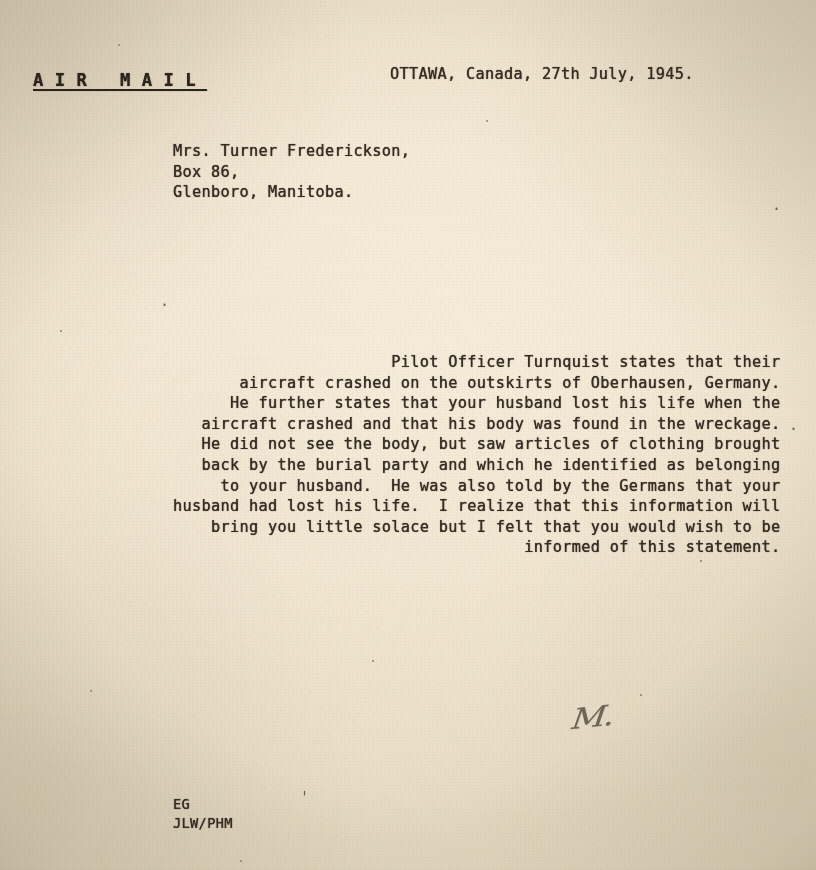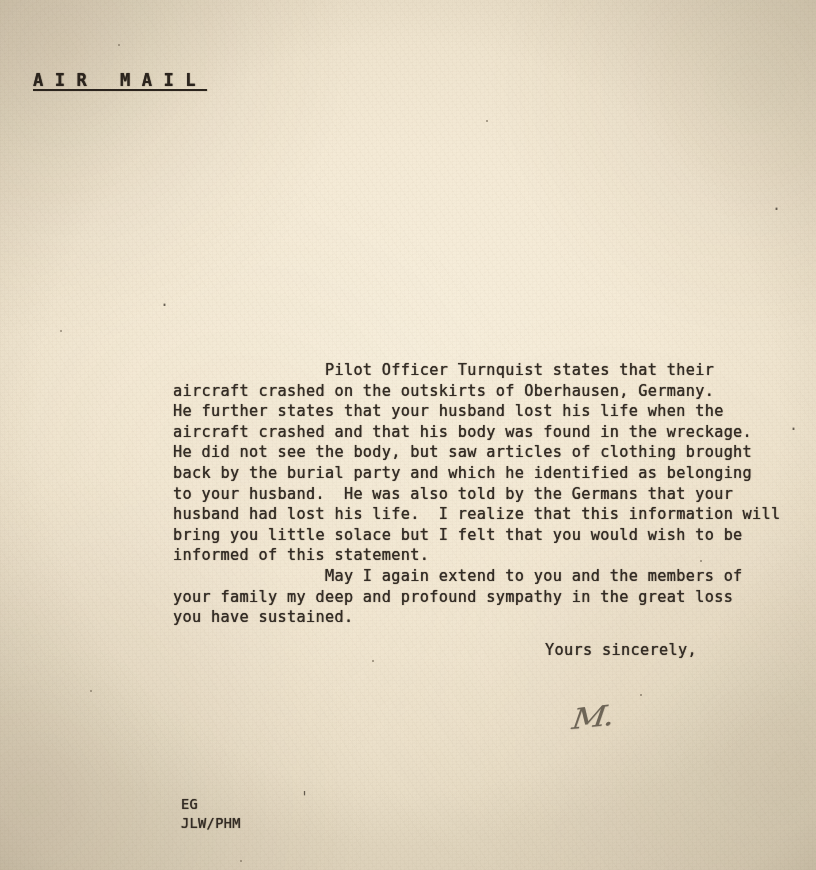--- a/index.html
+++ b/index.html
@@ -150,6 +150,7 @@
 
     <div class="airmail">AIR MAIL</div>
 
+    <div class="tx dateline">OTTAWA, Canada, 27th July, 1945.</div>
 
 
 

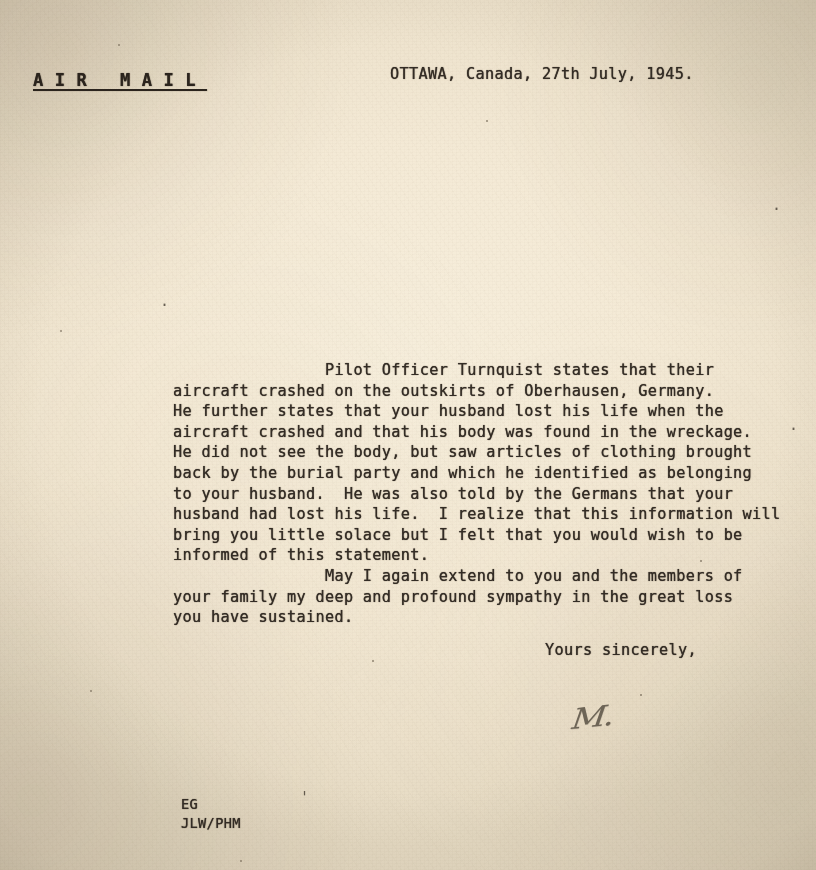--- a/index.html
+++ b/index.html
@@ -152,6 +152,9 @@
 
     <div class="tx dateline">OTTAWA, Canada, 27th July, 1945.</div>
 
+    <div class="tx address">Mrs. Turner Frederickson,
+Box 86,
+Glenboro, Manitoba.</div>
 
 
 

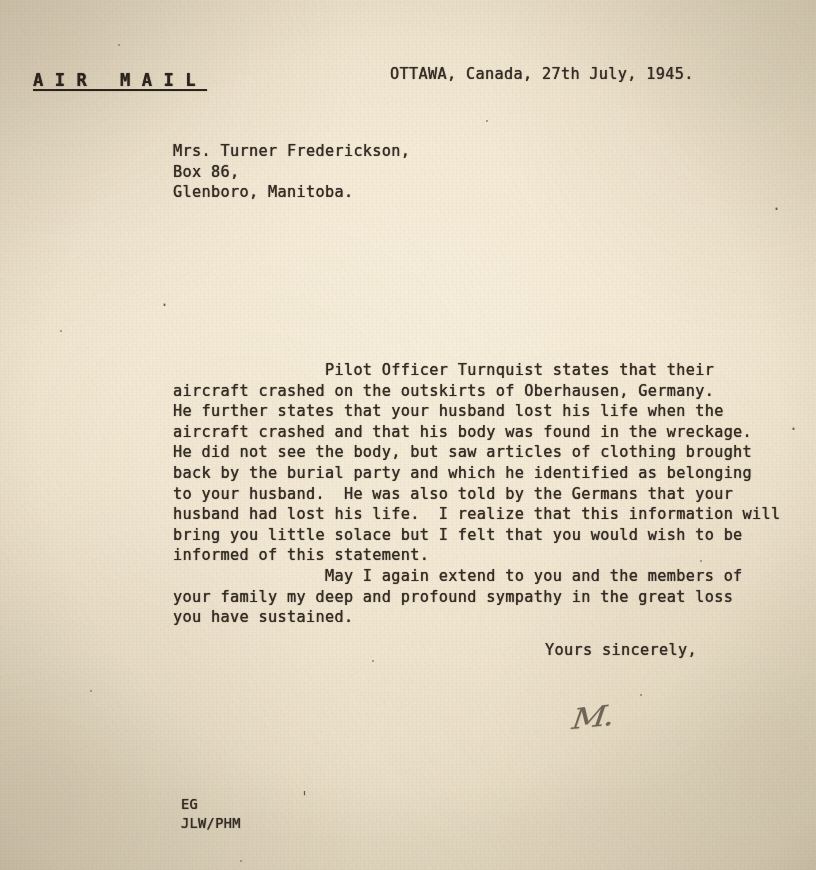--- a/index.html
+++ b/index.html
@@ -107,7 +107,7 @@
 
   .para     { left: 173px; top: 0; }
   .p1 { top: 256px; }
-  .p2 { top: 360px; }
+  .p2 { top: 352px; text-align: right; }
   .p3 { top: 566px; }
 
   .closing  { left: 545px; top: 640px; }

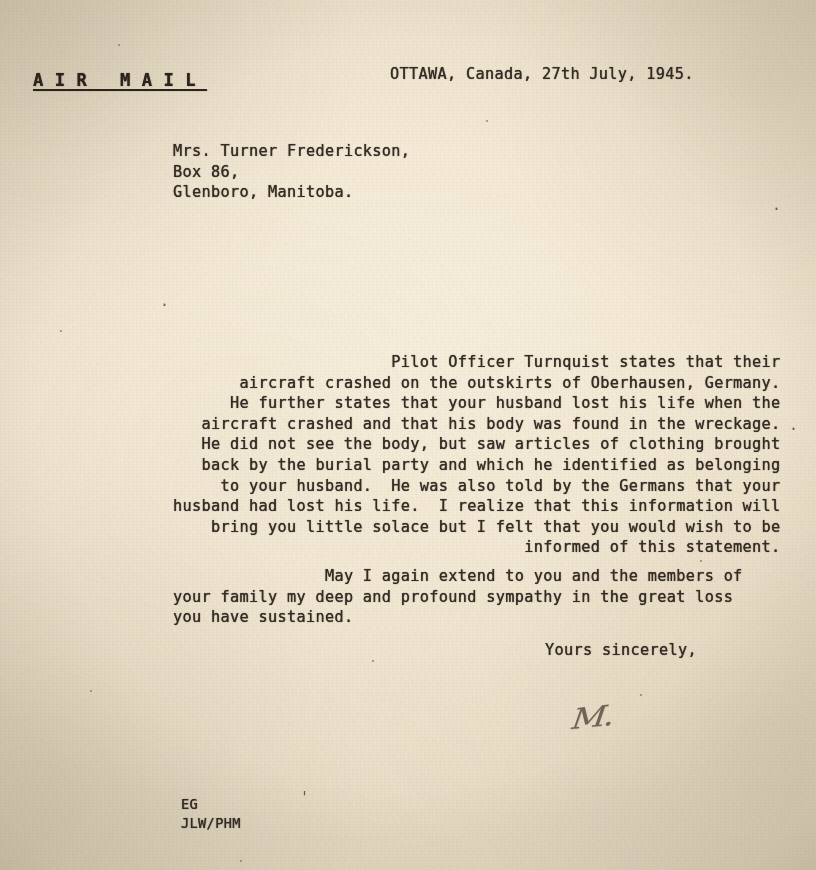--- a/index.html
+++ b/index.html
@@ -169,9 +169,6 @@
 bring you little solace but I felt that you would wish to be
 informed of this statement.</div>
 
-    <div class="tx para p3">                May I again extend to you and the members of
-your family my deep and profound sympathy in the great loss
-you have sustained.</div>
 
     <div class="tx closing">Yours sincerely,</div>
 

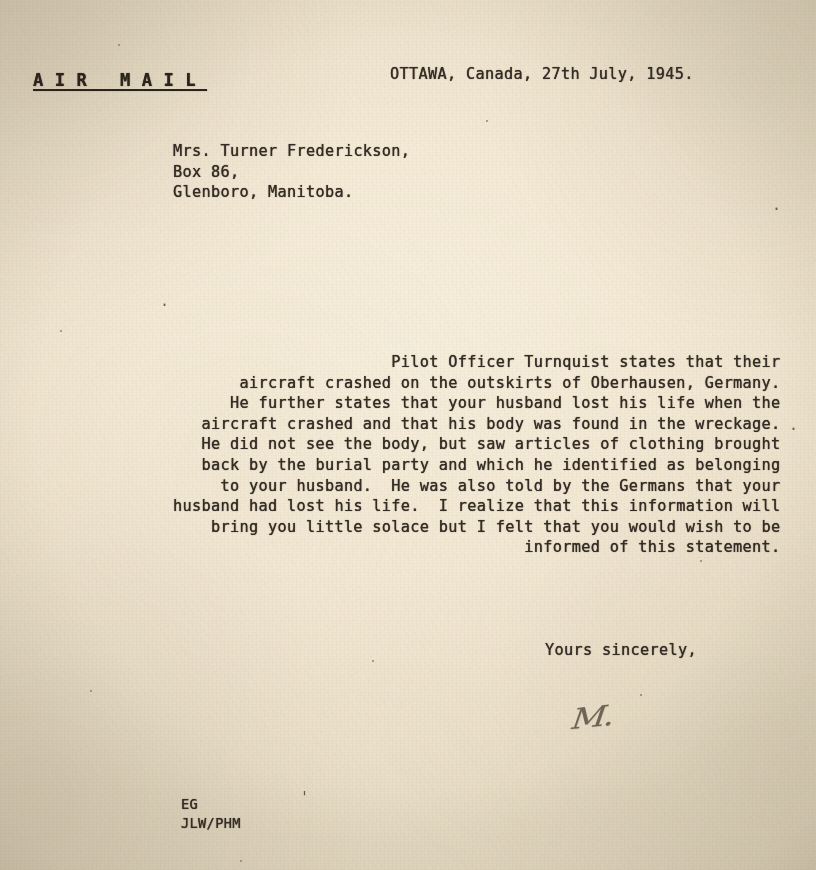--- a/index.html
+++ b/index.html
@@ -170,7 +170,6 @@
 informed of this statement.</div>
 
 
-    <div class="tx closing">Yours sincerely,</div>
 
     <div class="signature">M.</div>
 

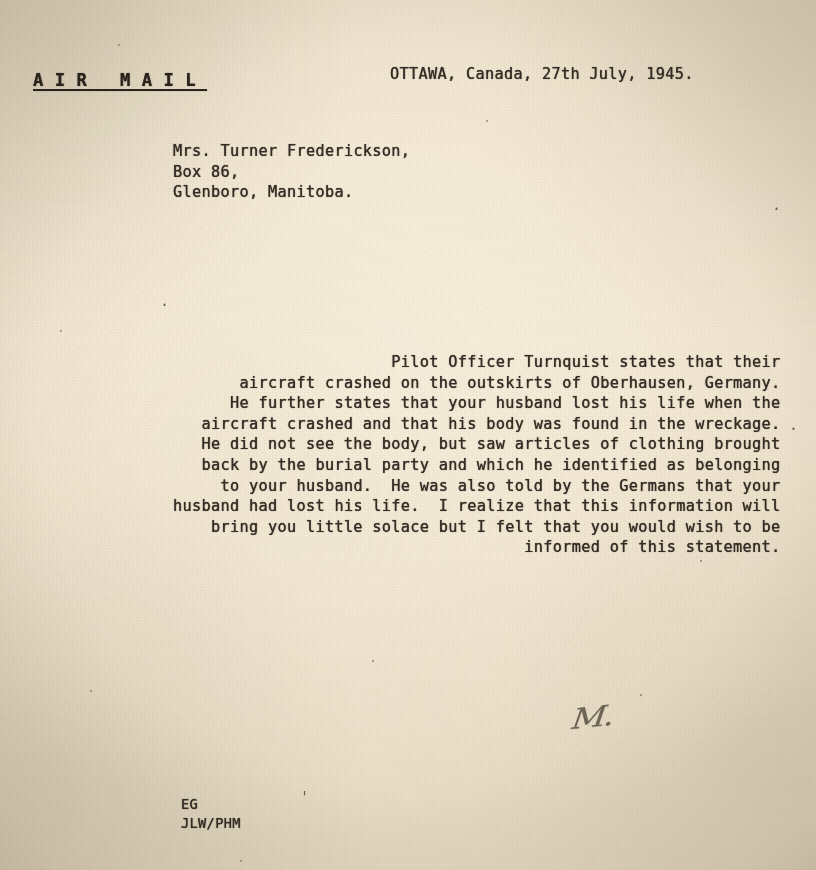--- a/index.html
+++ b/index.html
@@ -129,7 +129,7 @@
 
   .signblock { left: 506px; top: 785px; }
 
-  .initials  { left: 173px; top: 795px; font-size: 13.6px; line-height: 19px; margin-left: 8px; }
+  .initials  { left: 173px; top: 795px; font-size: 13.6px; line-height: 19px; }
 
   
   .artifact {

